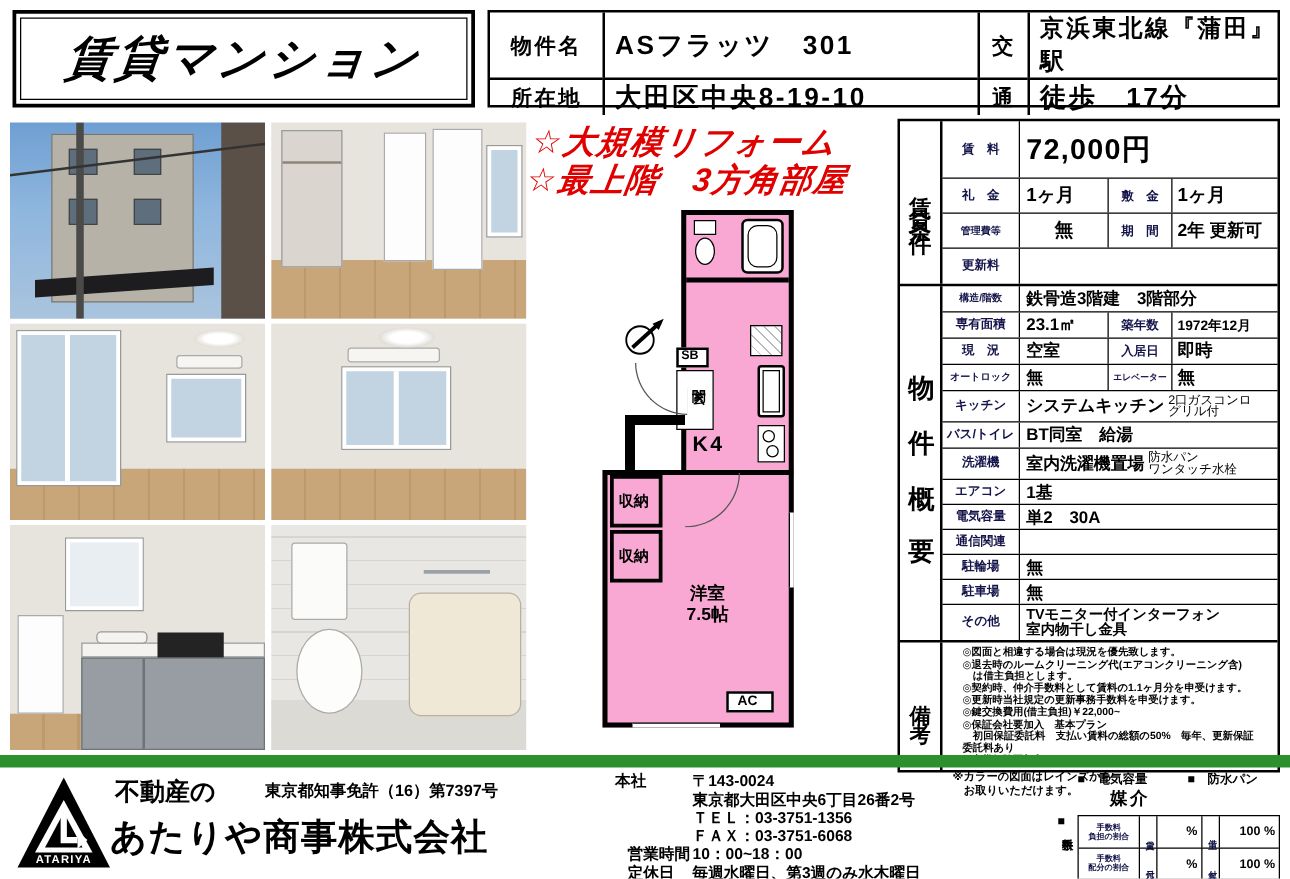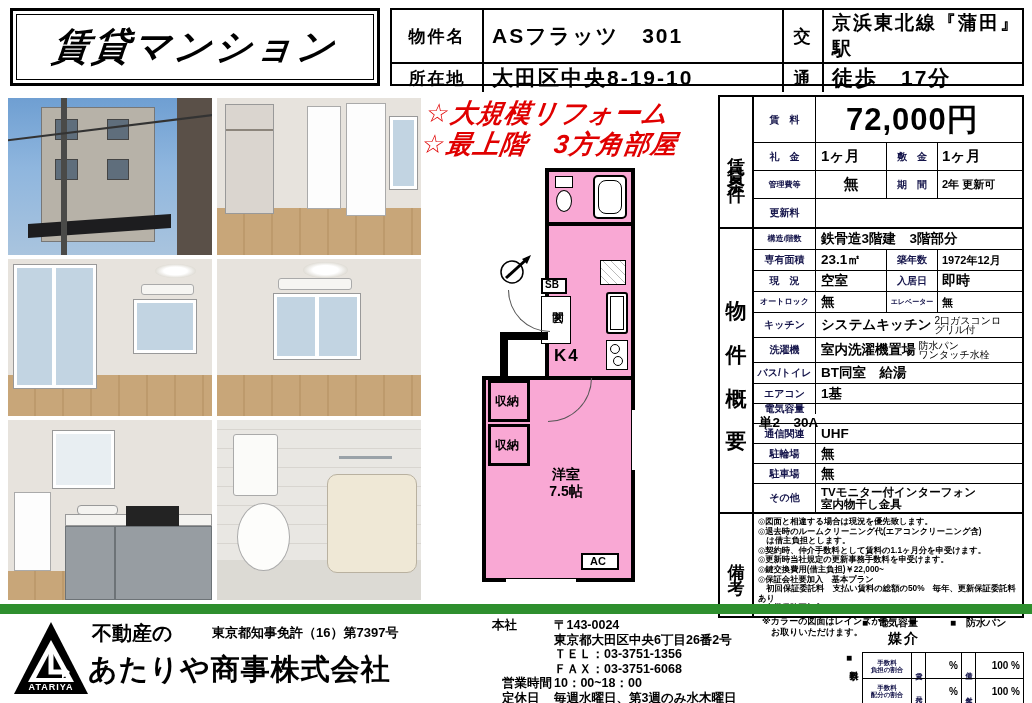--- a/index.html
+++ b/index.html
@@ -88,7 +88,7 @@
   .pl2 { width:52px; border-left:1px solid #000; border-right:1px solid #000; display:flex; align-items:center;
          justify-content:center; font-weight:bold; font-size:10px; color:#14144a; }
   .pv2 { width:84px; display:flex; align-items:center; padding-left:4px; font-weight:bold; font-size:11px; }
-  .rent-big { font-size:31px; font-weight:bold; letter-spacing:1px;margin-left:25px; }
+  .rent-big { font-size:23px; font-weight:bold; letter-spacing:1px; }
   .multiline { white-space:pre-line; line-height:12px; font-size:11.5px; }
   .remarks-body { padding:3px 4px; }
   .remark-line { font-size:8.3px; font-weight:bold; line-height:9.6px; white-space:pre-line; }

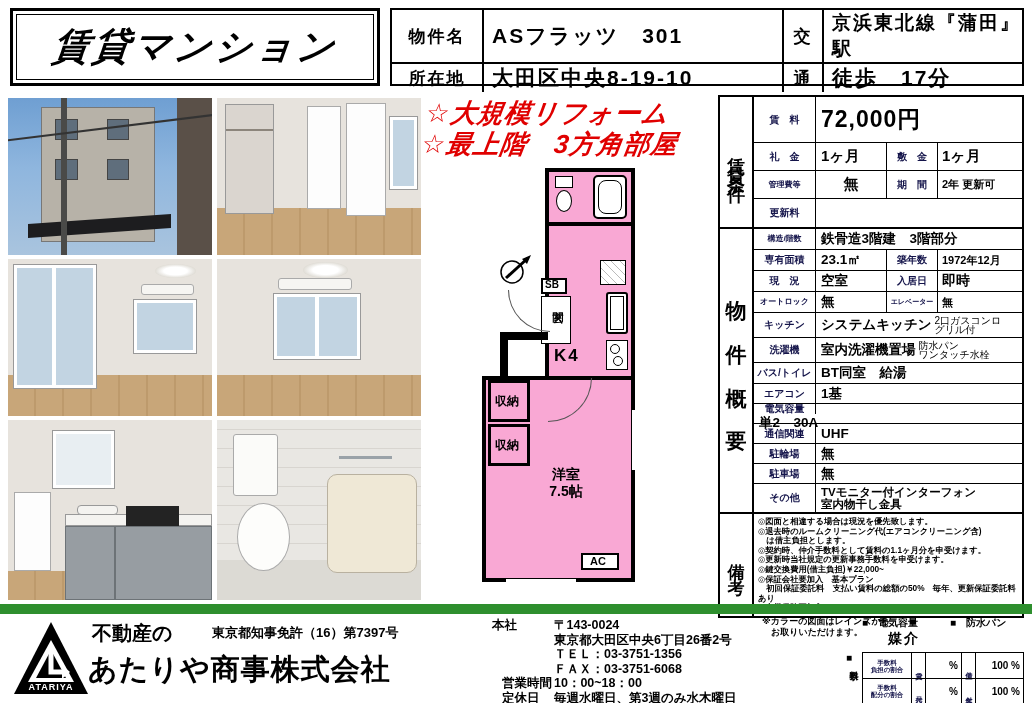--- a/index.html
+++ b/index.html
@@ -87,7 +87,7 @@
   .pv .note { font-size:10px; line-height:9px; font-weight:normal; margin-left:3px; white-space:pre-line; }
   .pl2 { width:52px; border-left:1px solid #000; border-right:1px solid #000; display:flex; align-items:center;
          justify-content:center; font-weight:bold; font-size:10px; color:#14144a; }
-  .pv2 { width:84px; display:flex; align-items:center; padding-left:4px; font-weight:bold; font-size:11px; }
+  .pv2 { width:84px; display:flex; align-items:center; padding-left:4px; font-weight:bold; font-size:14px; }
   .rent-big { font-size:23px; font-weight:bold; letter-spacing:1px; }
   .multiline { white-space:pre-line; line-height:12px; font-size:11.5px; }
   .remarks-body { padding:3px 4px; }

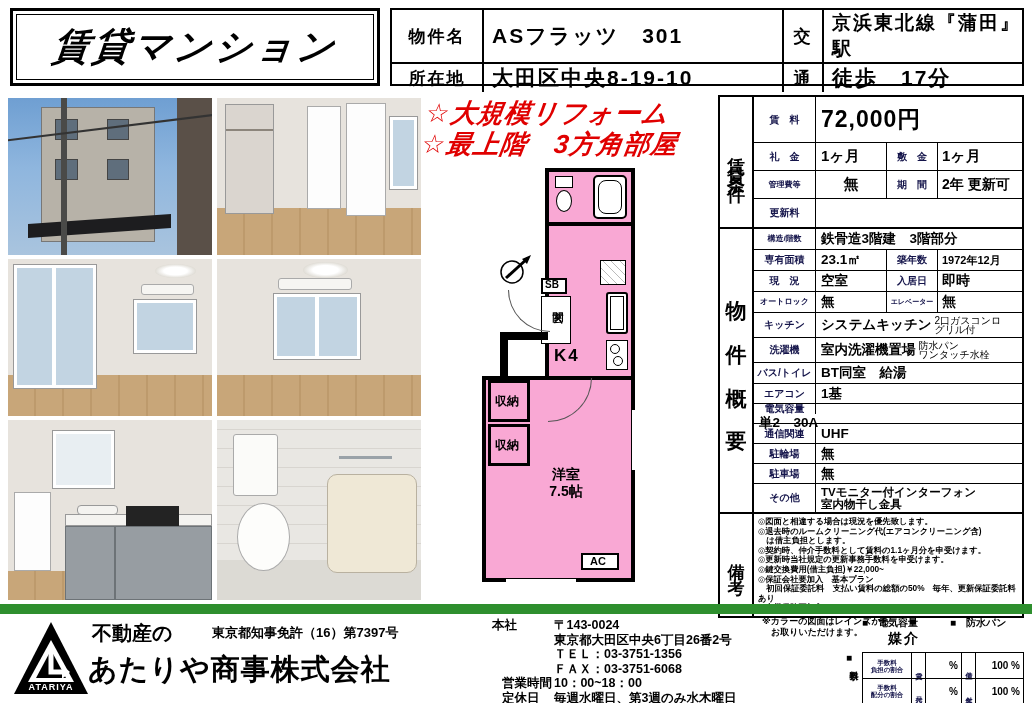--- a/index.html
+++ b/index.html
@@ -316,6 +316,10 @@
 グリル付</span>
             </div>
         </div>
+        <div class="prow" style="height:21px;">
+            <div class="pl">バス/トイレ</div>
+            <div class="pv">BT同室　給湯</div>
+          </div>
         <div class="prow" style="height:25px;">
           <div class="pl">洗濯機</div>
           <div class="pv">
@@ -324,10 +328,6 @@
 ワンタッチ水栓</span>
             </div>
         </div>
-        <div class="prow" style="height:21px;">
-            <div class="pl">バス/トイレ</div>
-            <div class="pv">BT同室　給湯</div>
-          </div>
         <div class="prow" style="height:20px;">
             <div class="pl">エアコン</div>
             <div class="pv">1基</div>

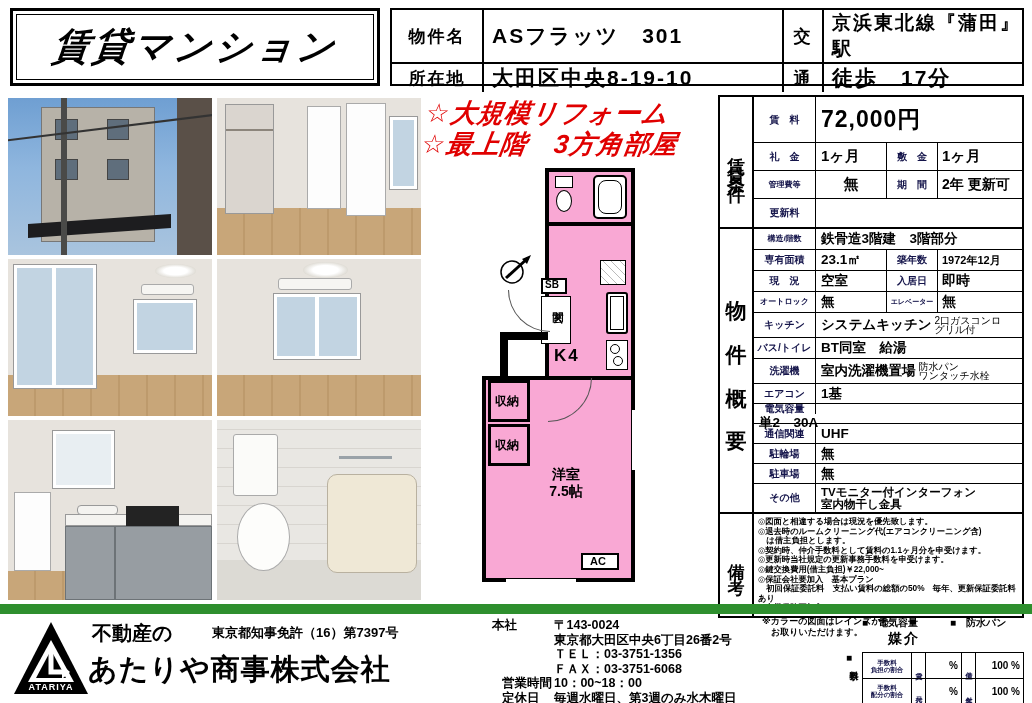--- a/index.html
+++ b/index.html
@@ -332,7 +332,7 @@
             <div class="pl">エアコン</div>
             <div class="pv">1基</div>
           </div>
-        <div class="prow" style="height:20px;flex-direction:column;">
+        <div class="prow" style="height:20px;">
             <div class="pl">電気容量</div>
             <div class="pv">単2　30A</div>
           </div>

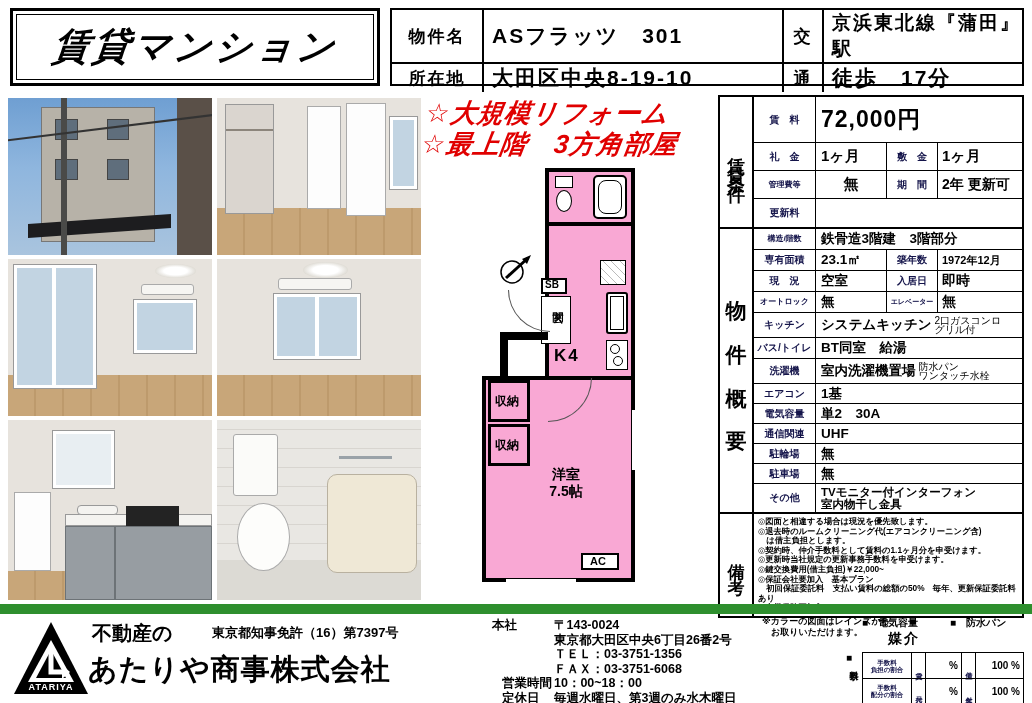--- a/index.html
+++ b/index.html
@@ -338,7 +338,6 @@
           </div>
         <div class="prow" style="height:20px;">
             <div class="pl">通信関連</div>
-            <div class="pv">UHF</div>
           </div>
         <div class="prow" style="height:20px;">
             <div class="pl">駐輪場</div>

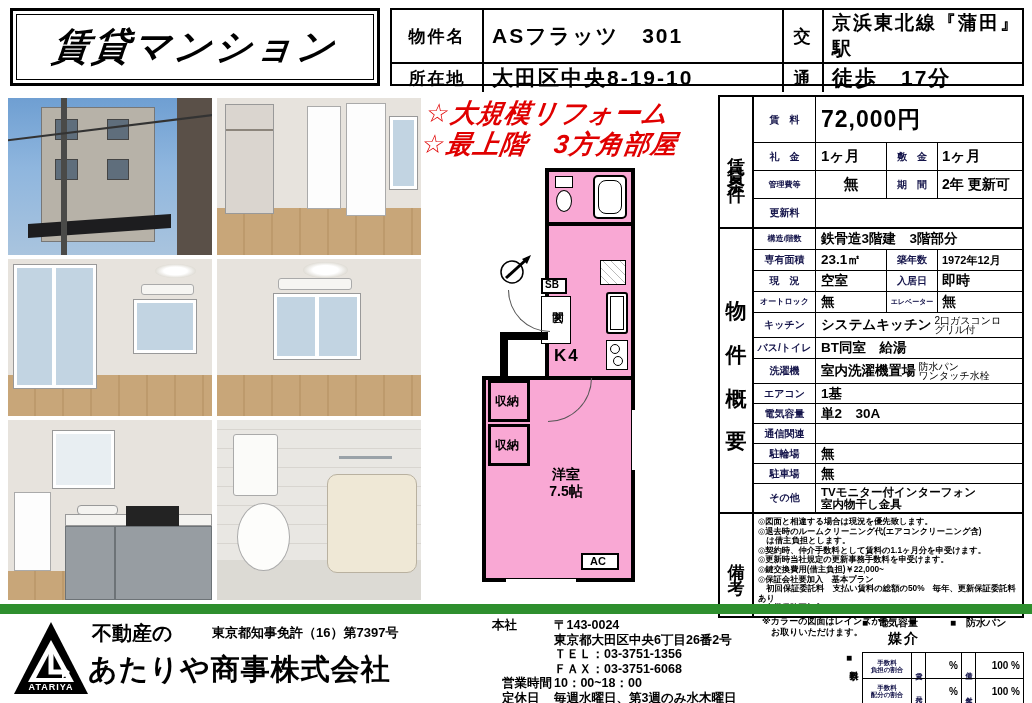--- a/index.html
+++ b/index.html
@@ -90,7 +90,7 @@
   .pv2 { width:84px; display:flex; align-items:center; padding-left:4px; font-weight:bold; font-size:14px; }
   .rent-big { font-size:23px; font-weight:bold; letter-spacing:1px; }
   .multiline { white-space:pre-line; line-height:12px; font-size:11.5px; }
-  .remarks-body { padding:3px 4px; }
+  .remarks-body { padding:3px 16px; }
   .remark-line { font-size:8.3px; font-weight:bold; line-height:9.6px; white-space:pre-line; }
 
   

